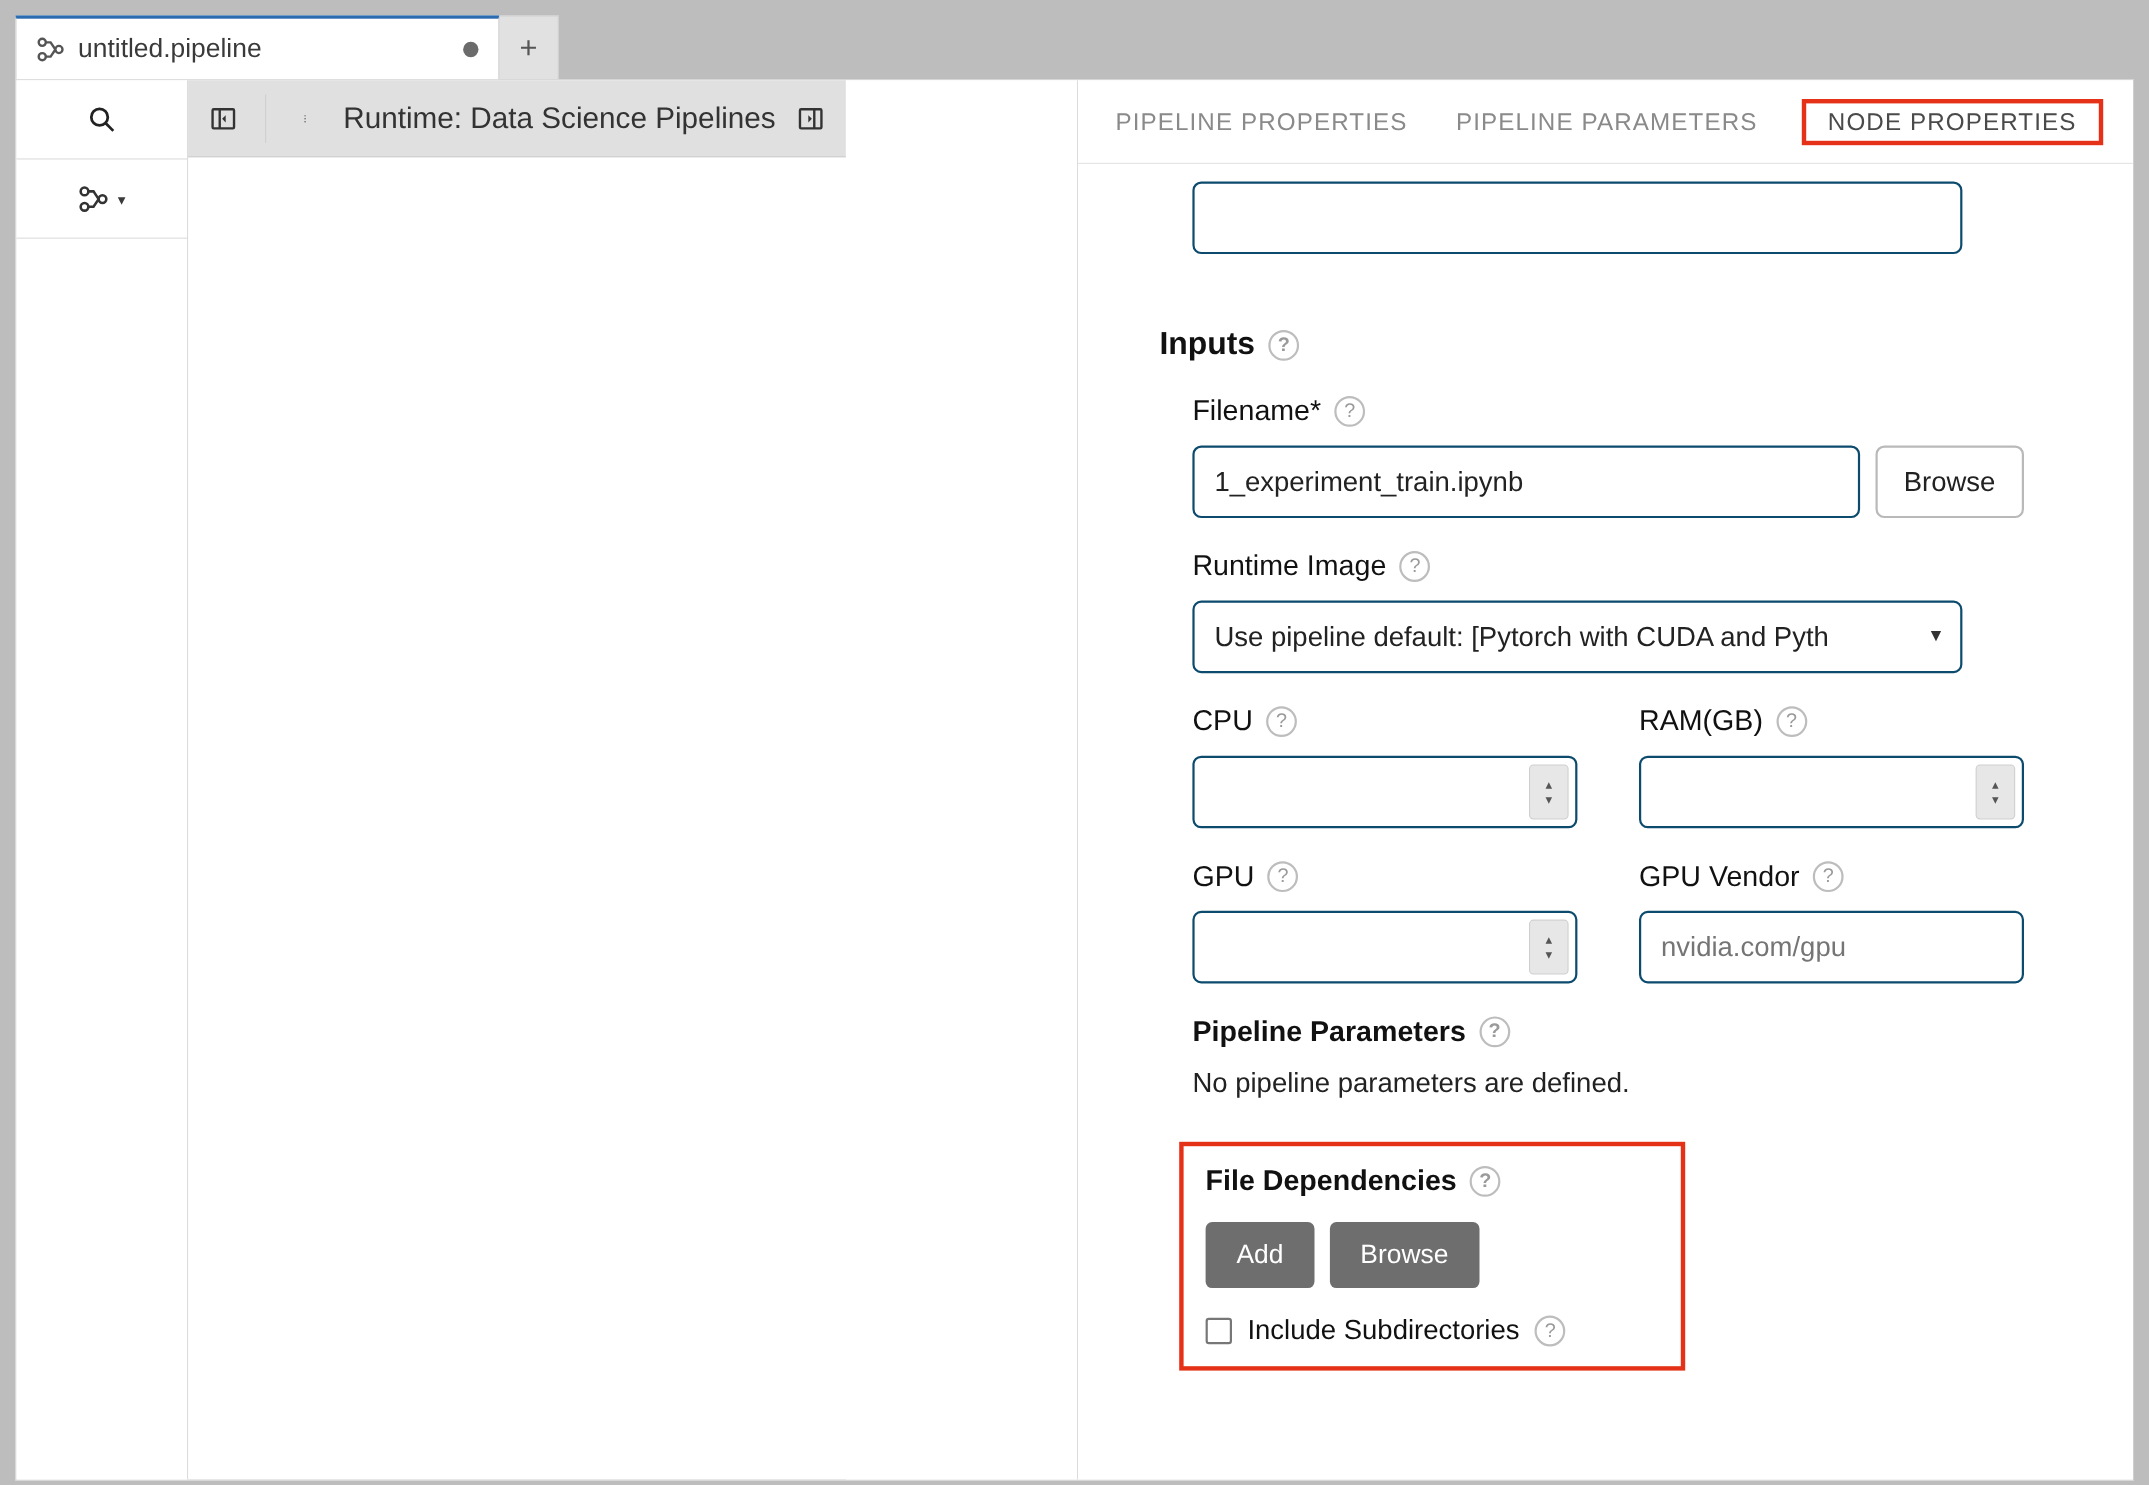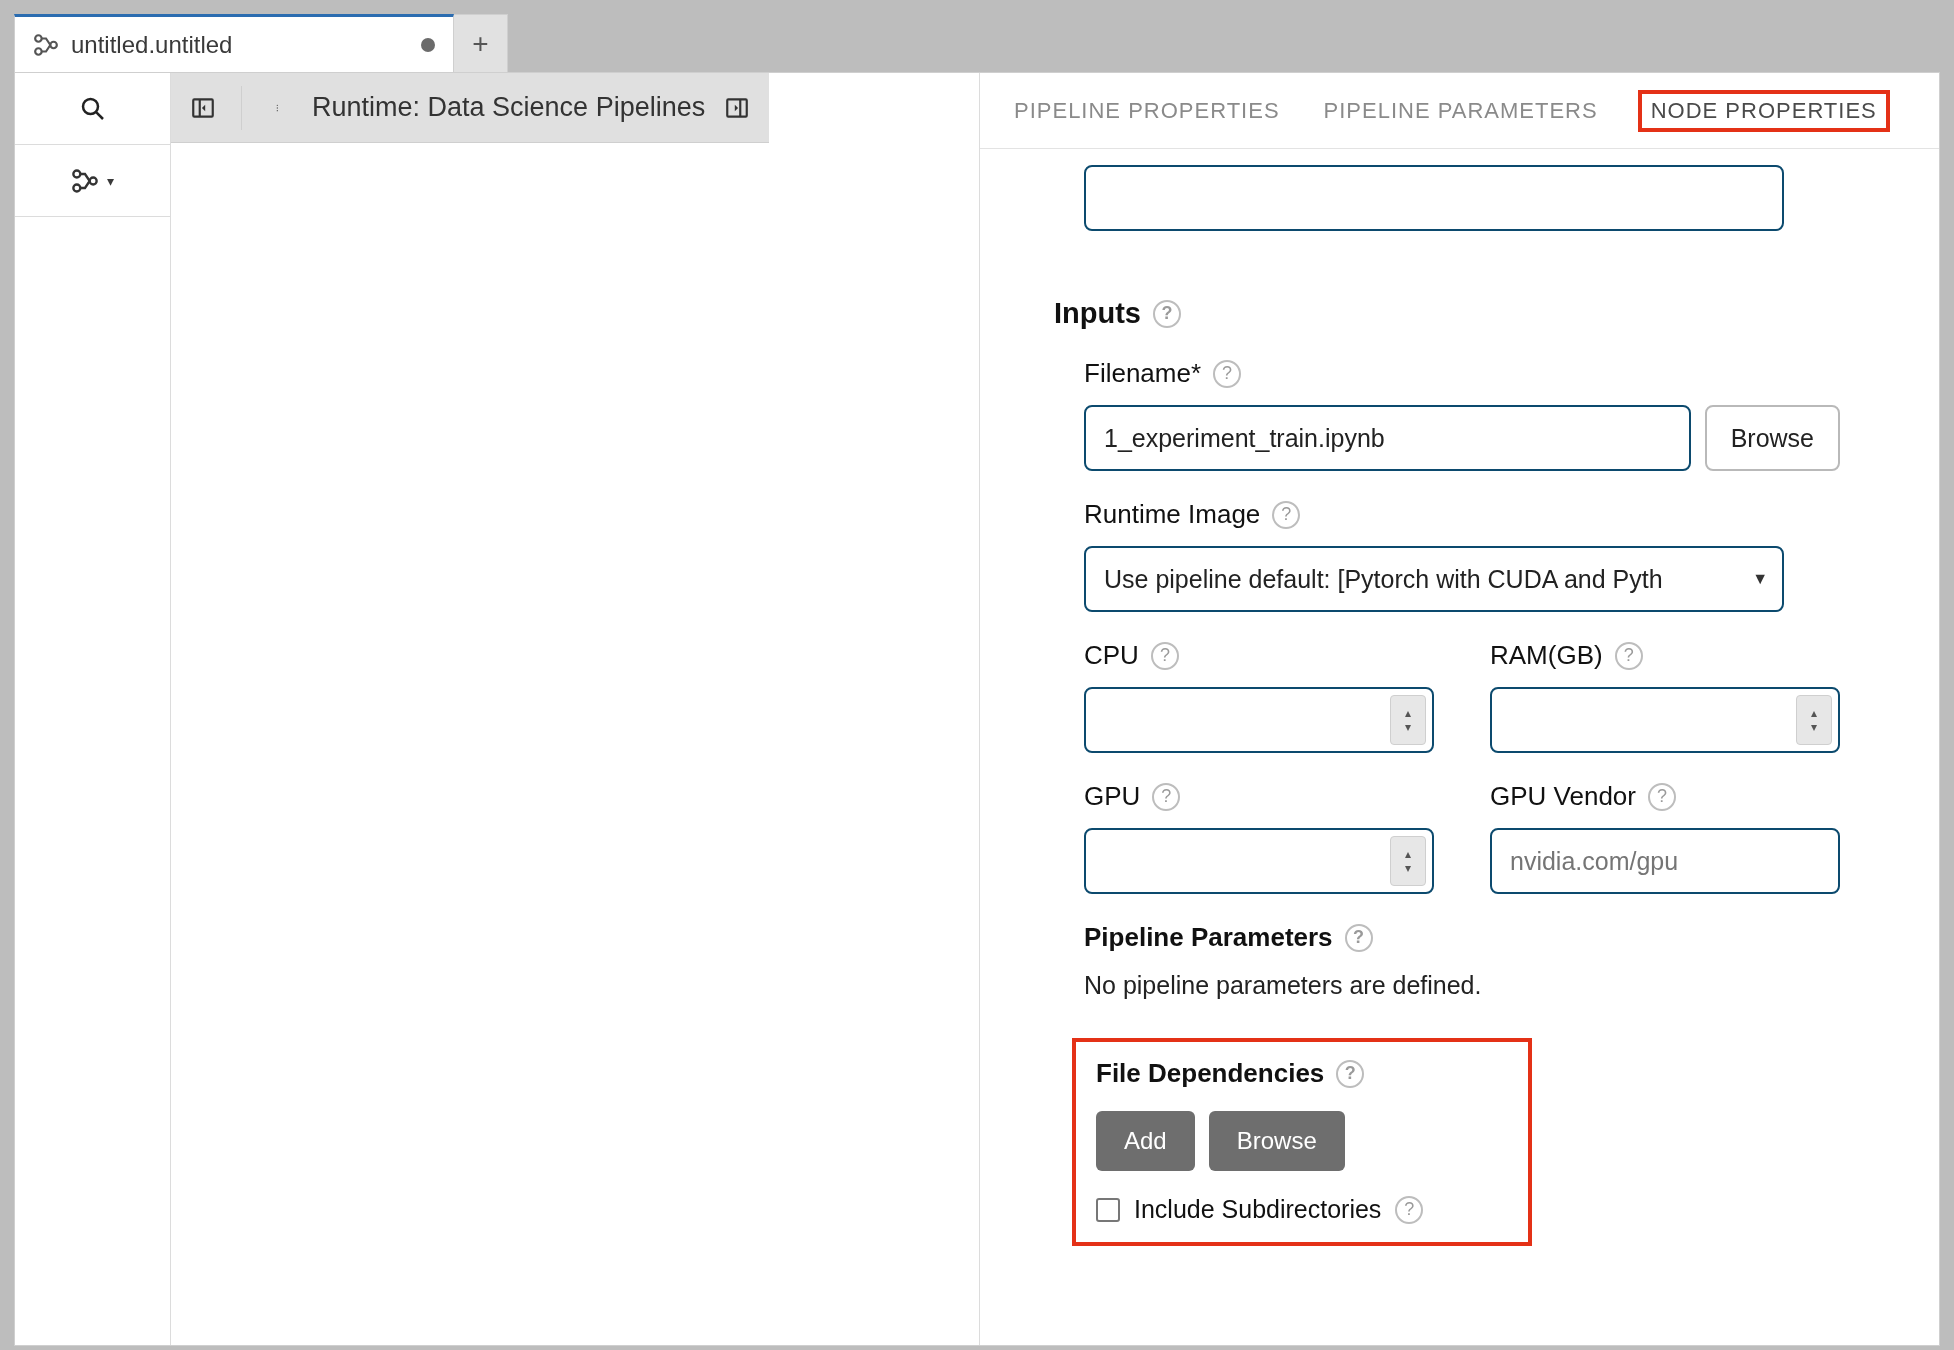--- a/index.html
+++ b/index.html
@@ -242,7 +242,7 @@
           <path d="M8 6h4l4 6M8 18h4l4-6"></path>
         </svg>
       </span>
-      <span class="tab-title">untitled.untitled</span>
+      <span class="tab-title">untitled.pipeline</span>
       <span class="tab-dirty"></span>
     </div>
     <div class="tab-add">

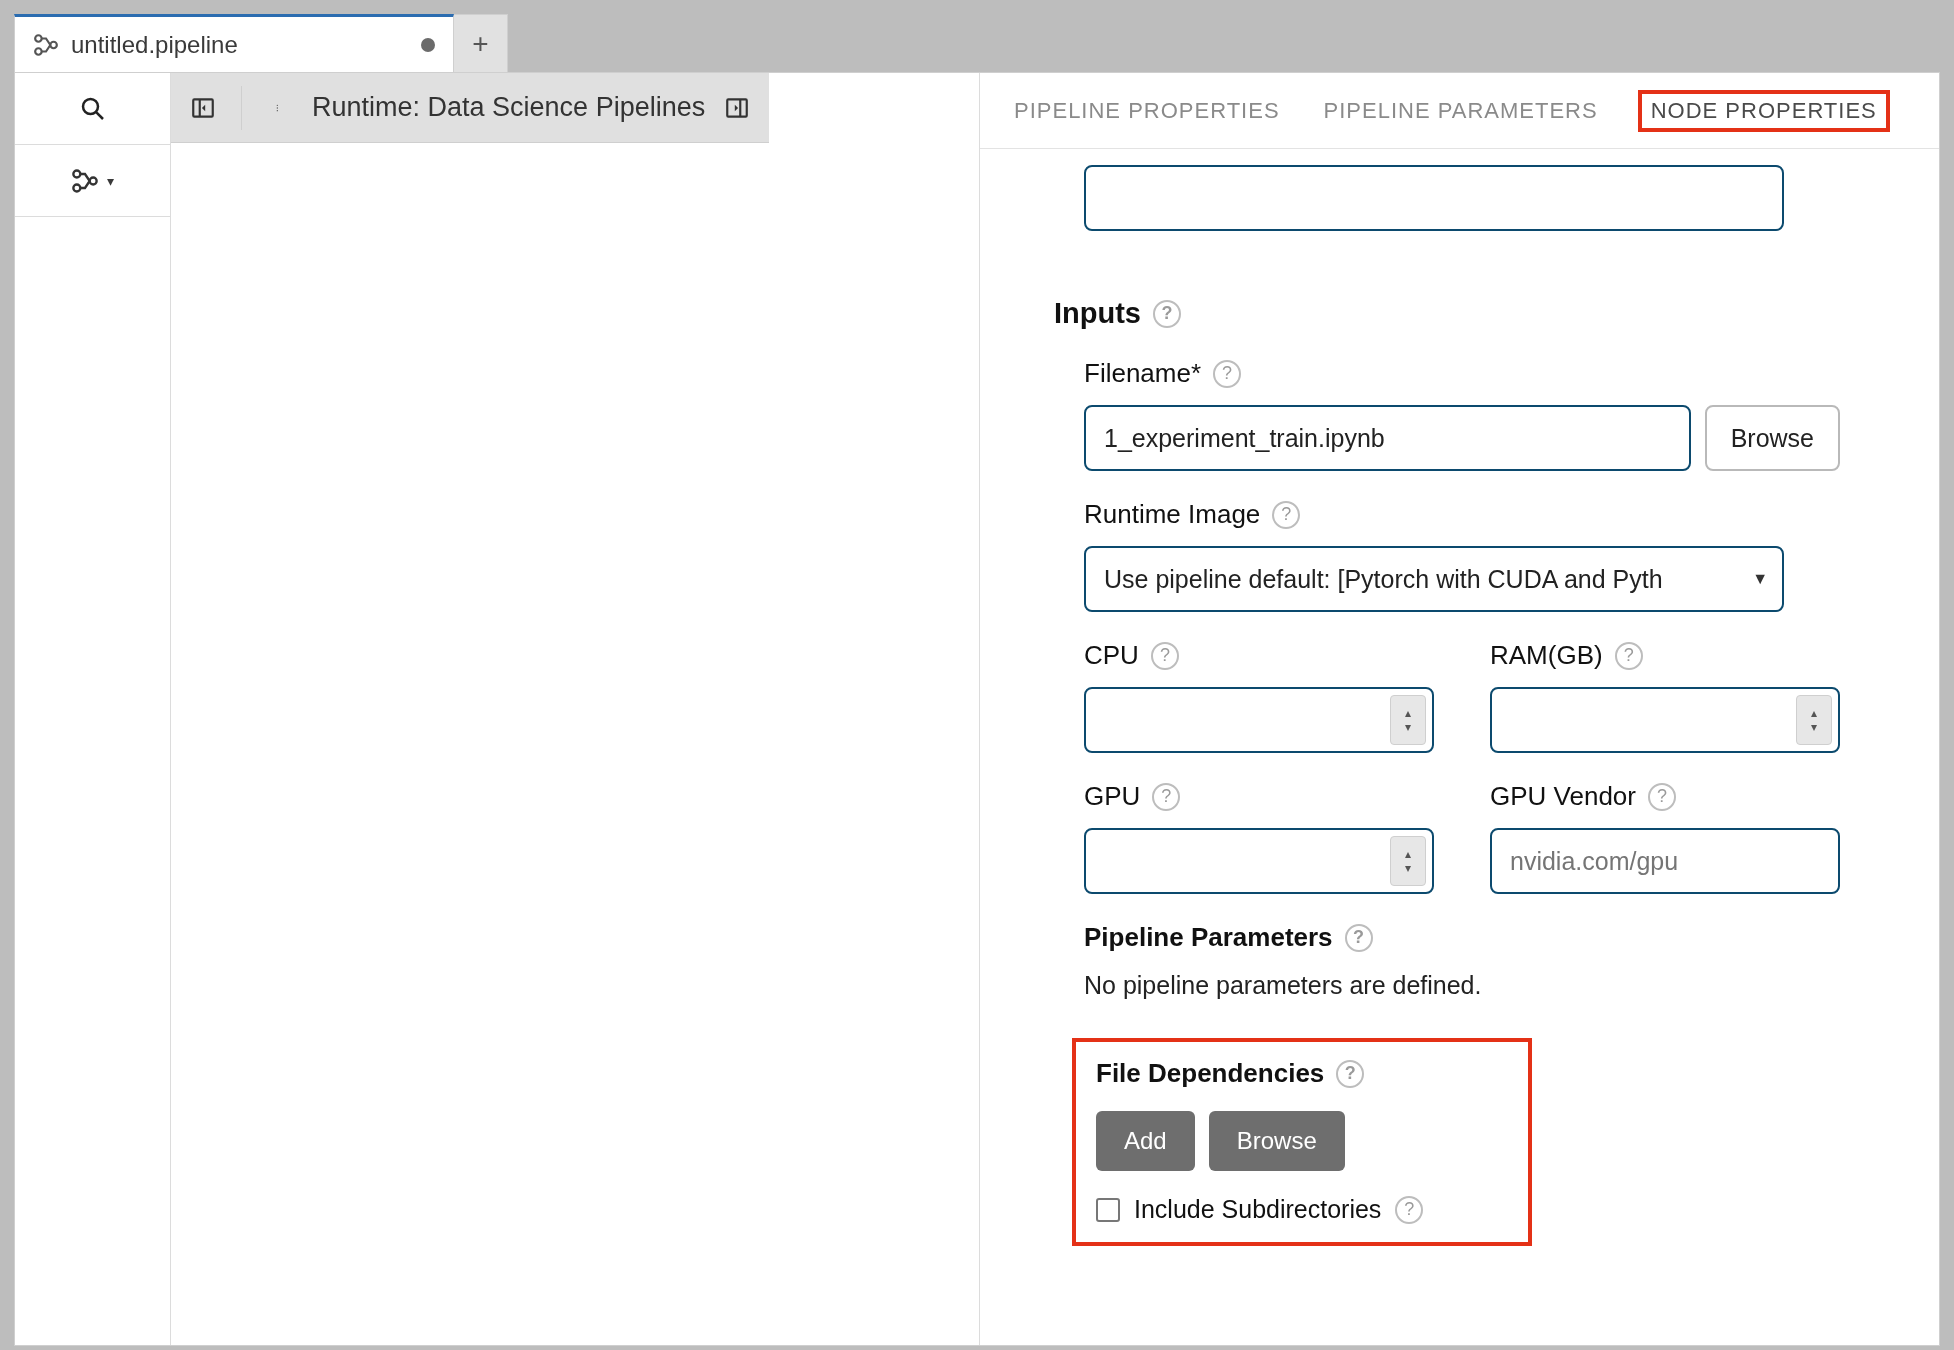--- a/index.html
+++ b/index.html
@@ -141,7 +141,7 @@
     border: 4px solid #e43117;
   }
   .highlight-nodeprops {
-    padding: 4px 9px;
+    padding: 4px 20px;
   }
   .props-body {
     flex: 1;

